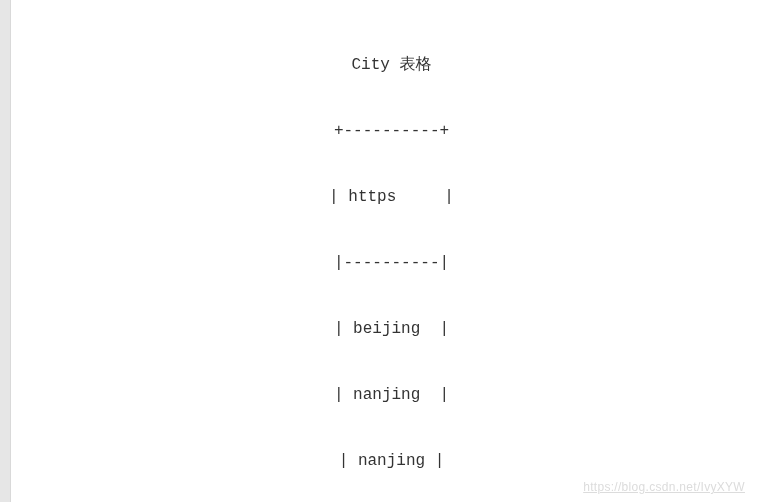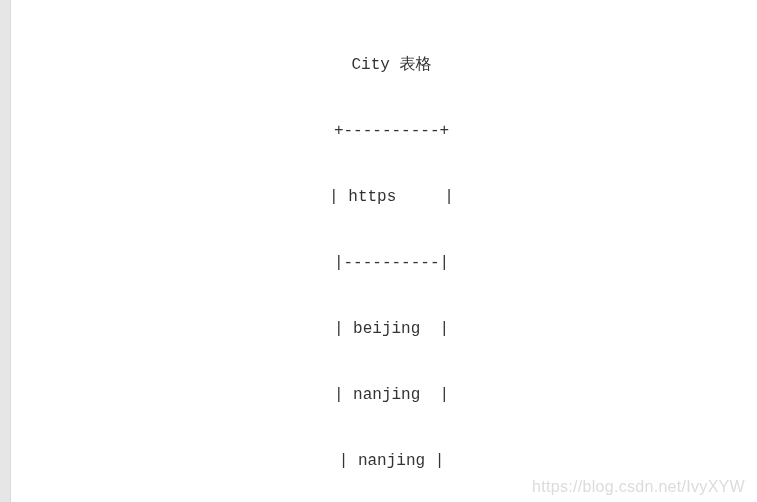--- a/index.html
+++ b/index.html
@@ -42,9 +42,10 @@
     right: 12px;
     bottom: 4px;
     font-family: Arial, sans-serif;
-    font-size: 16px;
+    font-size: 12px;
     color: #dcdcdc;
     letter-spacing: 0.3px;
+    text-decoration: underline;
   }
 </style>
 </head>

